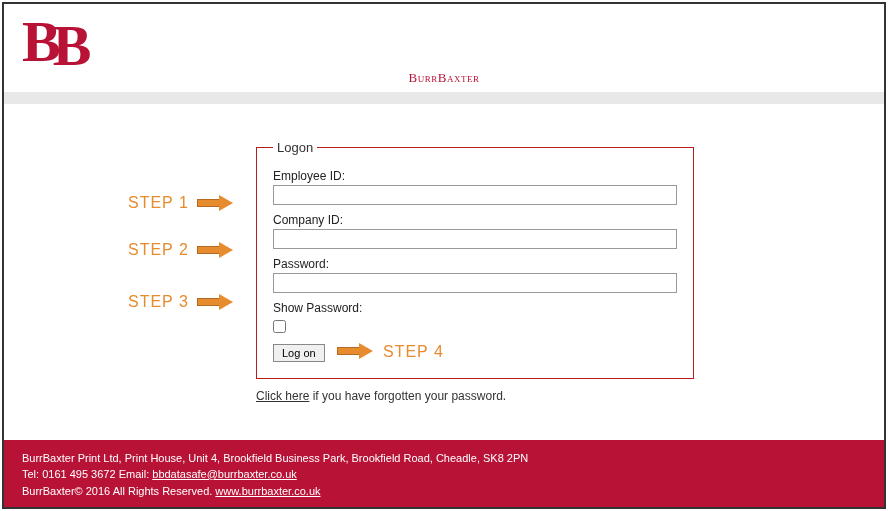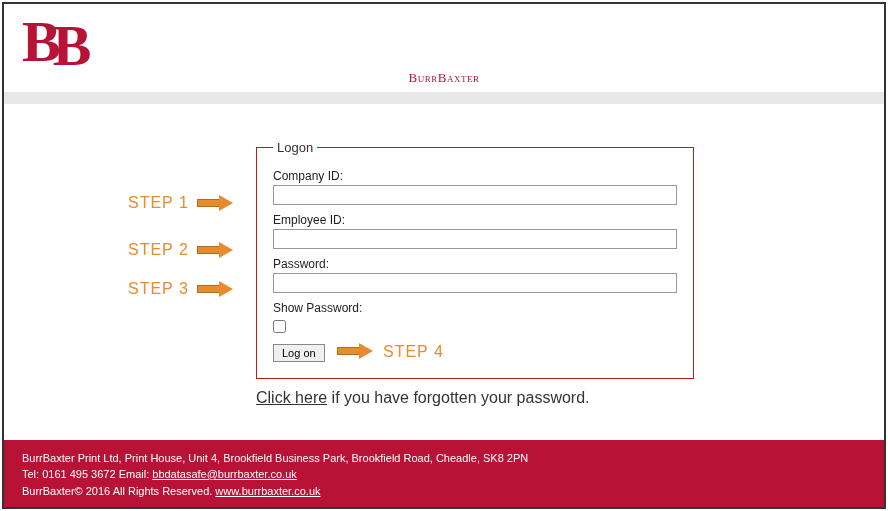--- a/index.html
+++ b/index.html
@@ -220,12 +220,12 @@
         <legend>Logon</legend>
 
         <div class="field-group">
+          <label class="field-label">Employee ID:</label>
+          <input type="text" class="field-input" style="">
+        </div>
+
+        <div class="field-group">
           <label class="field-label">Company ID:</label>
-          <input type="text" class="field-input" style="">
-        </div>
-
-        <div class="field-group">
-          <label class="field-label">Employee ID:</label>
           <input type="text" class="field-input" style="">
         </div>
 

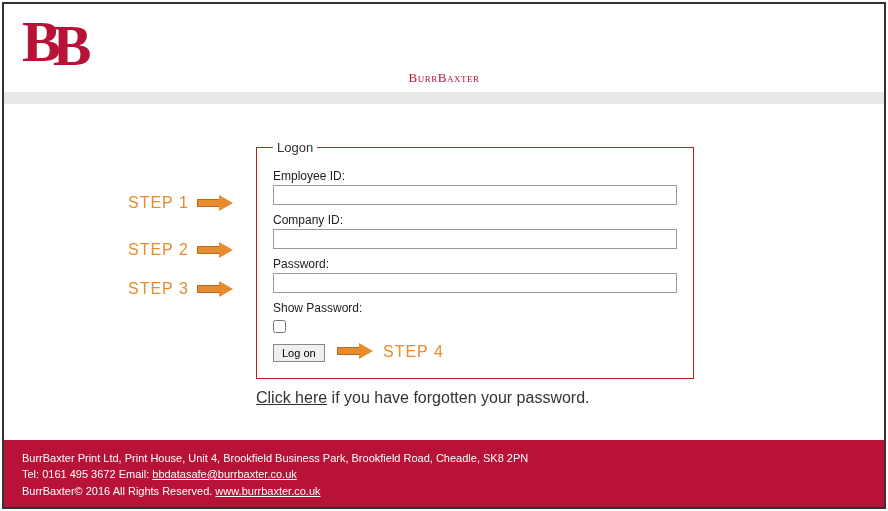--- a/index.html
+++ b/index.html
@@ -208,7 +208,7 @@
             <span class="head"></span>
           </span>
       </div>
-      <div class="annotation" style="left:-66px; top:140px;">
+      <div class="annotation" style="left:-66px; top:153px;">
         <span>Step 3</span>
         <span class="arrow">
             <span class="shaft"></span>

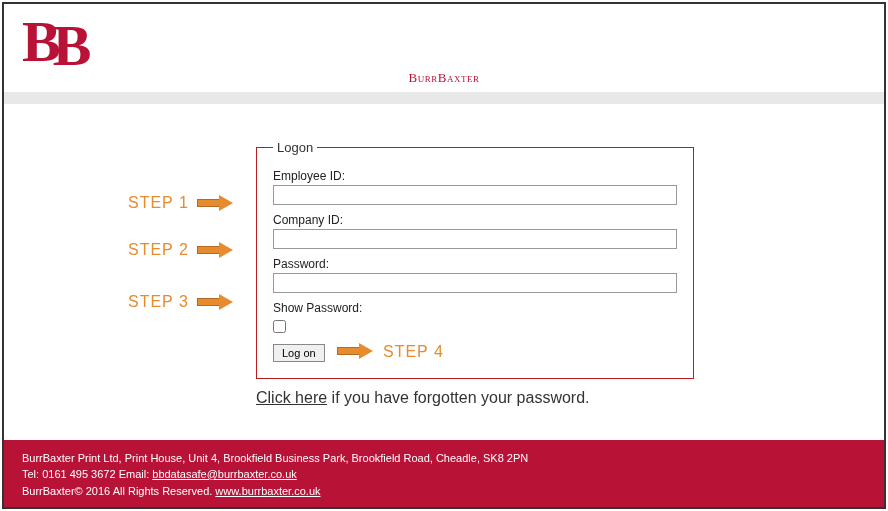--- a/index.html
+++ b/index.html
@@ -100,7 +100,7 @@
       cursor: pointer;
     }
     .forgot {
-      font-size: 16px;
+      font-size: 12px;
       color: #333;
       margin-top: 10px;
       margin-left: 62px;

